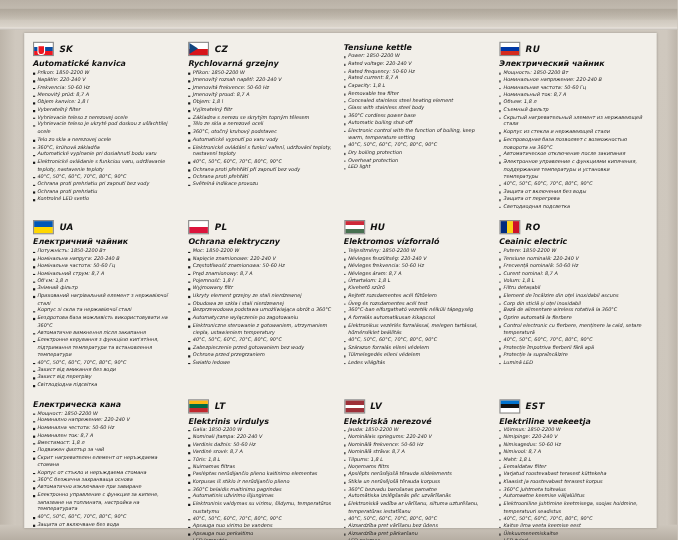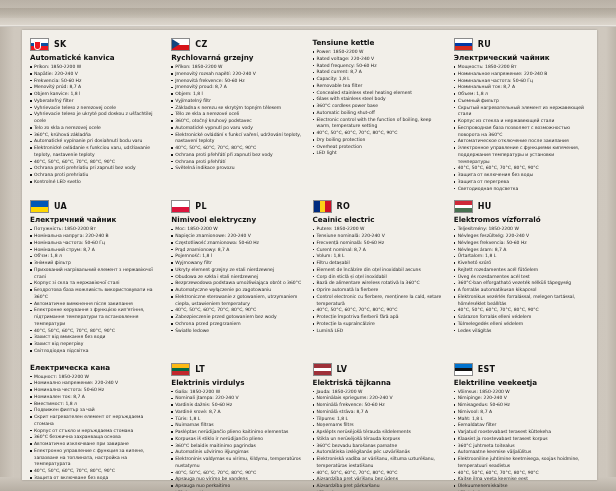--- a/index.html
+++ b/index.html
@@ -11,6 +11,7 @@
   #page{
     position:relative;width:616px;height:491px;
     background:linear-gradient(180deg,#d3ccc2 0%,#cfc8be 6%,#cdc6bc 100%);
+    font-style:italic;
   }
   
   .box-top{

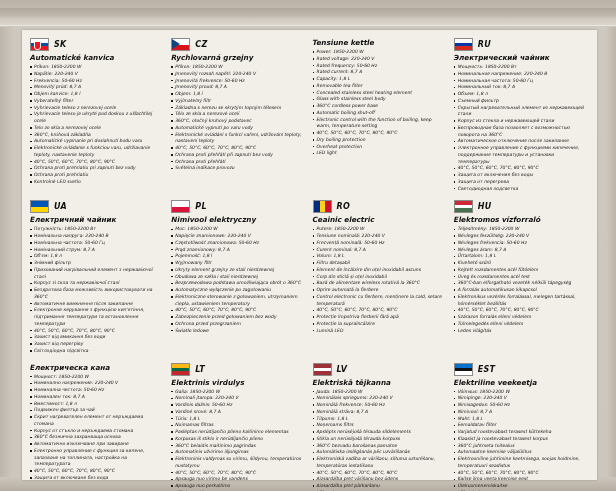--- a/index.html
+++ b/index.html
@@ -261,6 +261,31 @@
 
       <div class="cell">
         <div class="head">
+          <span class="flag f-hu"></span>
+          <span class="code">HU</span>
+        </div>
+        <div class="title">Elektromos vízforraló</div>
+        <ul class="lines">
+          <li>Teljesítmény: 1850-2200 W</li>
+          <li>Névleges feszültség: 220-240 V</li>
+          <li>Névleges frekvencia: 50-60 Hz</li>
+          <li>Névleges áram: 8,7 A</li>
+          <li>Űrtartalom: 1,8 L</li>
+          <li>Kivehető szűrő</li>
+          <li>Rejtett rozsdamentes acél fűtőelem</li>
+          <li>Üveg és rozsdamentes acél test</li>
+          <li>360°C-ban elforgatható vezeték nélküli tápegység</li>
+          <li>A forralás automatikusan kikapcsol</li>
+          <li>Elektronikus vezérlés forralással, melegen tartással, hőmérséklet beállítás</li>
+          <li>40°C, 50°C, 60°C, 70°C, 80°C, 90°C</li>
+          <li>Szárazon forralás elleni védelem</li>
+          <li>Túlmelegedés elleni védelem</li>
+          <li>Ledes világítás</li>
+        </ul>
+      </div>
+
+      <div class="cell">
+        <div class="head">
           <span class="flag f-ro"></span>
           <span class="code">RO</span>
         </div>
@@ -285,31 +310,6 @@
       </div>
 
       <div class="cell">
-        <div class="head">
-          <span class="flag f-hu"></span>
-          <span class="code">HU</span>
-        </div>
-        <div class="title">Elektromos vízforraló</div>
-        <ul class="lines">
-          <li>Teljesítmény: 1850-2200 W</li>
-          <li>Névleges feszültség: 220-240 V</li>
-          <li>Névleges frekvencia: 50-60 Hz</li>
-          <li>Névleges áram: 8,7 A</li>
-          <li>Űrtartalom: 1,8 L</li>
-          <li>Kivehető szűrő</li>
-          <li>Rejtett rozsdamentes acél fűtőelem</li>
-          <li>Üveg és rozsdamentes acél test</li>
-          <li>360°C-ban elforgatható vezeték nélküli tápegység</li>
-          <li>A forralás automatikusan kikapcsol</li>
-          <li>Elektronikus vezérlés forralással, melegen tartással, hőmérséklet beállítás</li>
-          <li>40°C, 50°C, 60°C, 70°C, 80°C, 90°C</li>
-          <li>Szárazon forralás elleni védelem</li>
-          <li>Túlmelegedés elleni védelem</li>
-          <li>Ledes világítás</li>
-        </ul>
-      </div>
-
-      <div class="cell">
         <div class="title">Електрическа кана</div>
         <ul class="lines">
           <li>Мощност: 1850-2200 W</li>

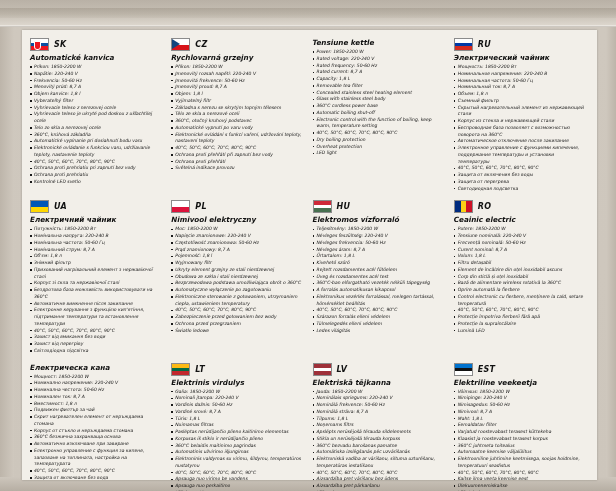--- a/index.html
+++ b/index.html
@@ -239,7 +239,7 @@
           <span class="flag f-pl"></span>
           <span class="code">PL</span>
         </div>
-        <div class="title">Nimivool elektryczny</div>
+        <div class="title">Ochrana elektryczny</div>
         <ul class="lines">
           <li>Moc: 1850-2200 W</li>
           <li>Napięcie znamionowe: 220-240 V</li>

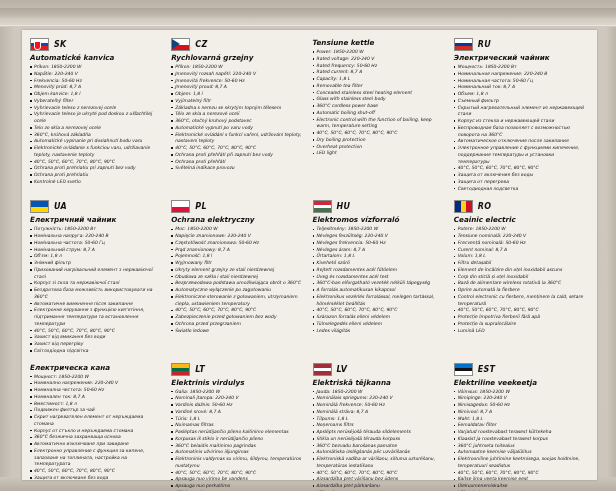--- a/index.html
+++ b/index.html
@@ -359,7 +359,7 @@
           <span class="flag f-lv"></span>
           <span class="code">LV</span>
         </div>
-        <div class="title">Elektriskā tējkanna</div>
+        <div class="title">Elektriskā nerezové</div>
         <ul class="lines">
           <li>Jauda: 1850-2200 W</li>
           <li>Nominālais spriegums: 220-240 V</li>

